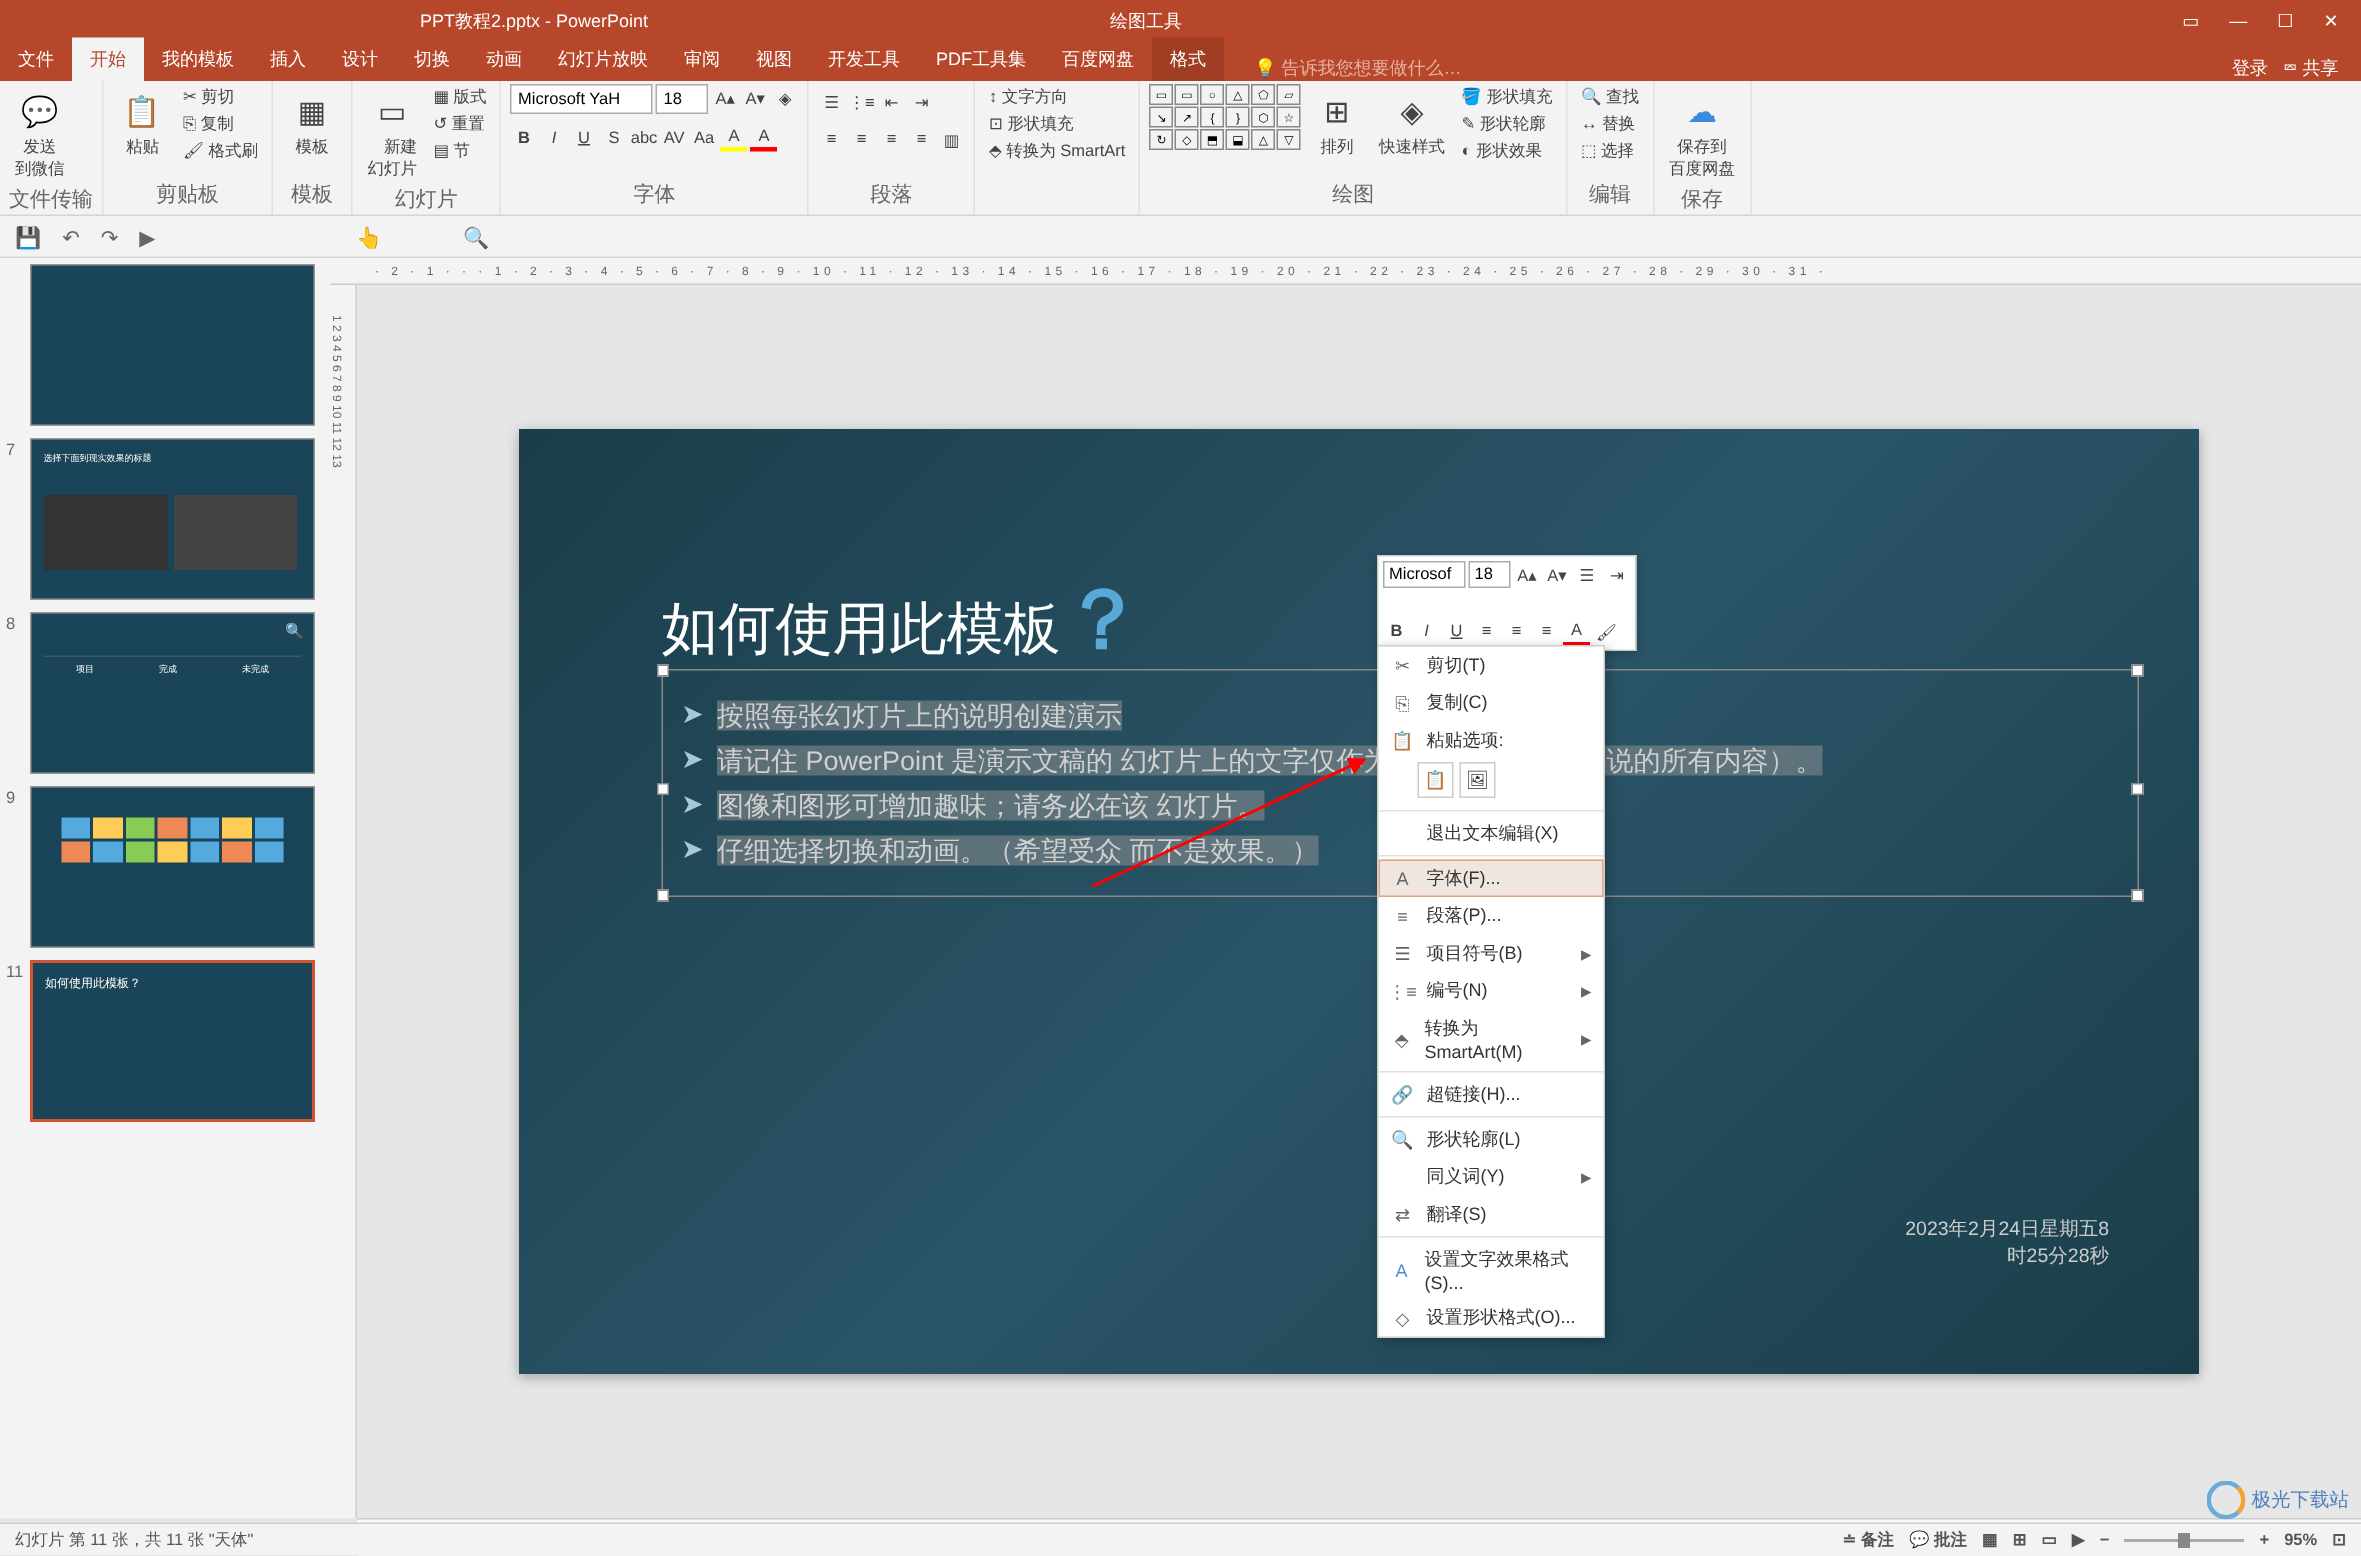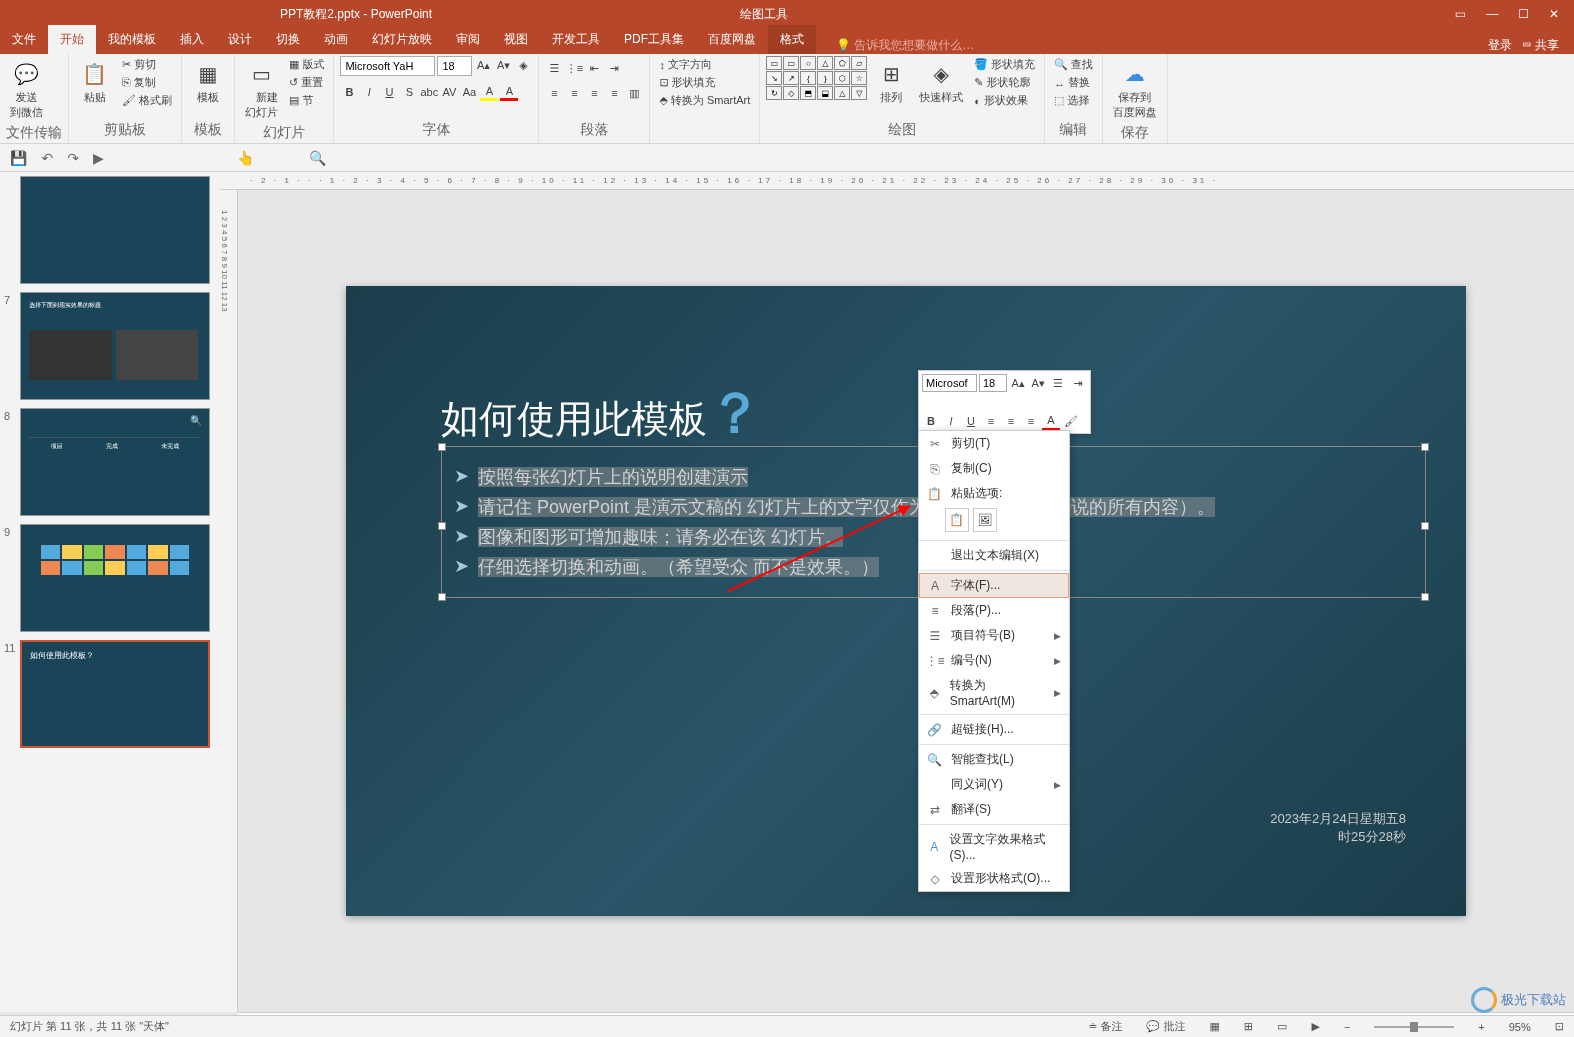--- a/index.html
+++ b/index.html
@@ -514,7 +514,7 @@
         <div class="menu-sep"></div>
         <div class="menu-item">
             <span class="micon">🔍</span>
-            <span>智能查找(L)</span>
+            <span>形状轮廓(L)</span>
           </div>
         <div class="menu-item">
             <span class="micon"></span>

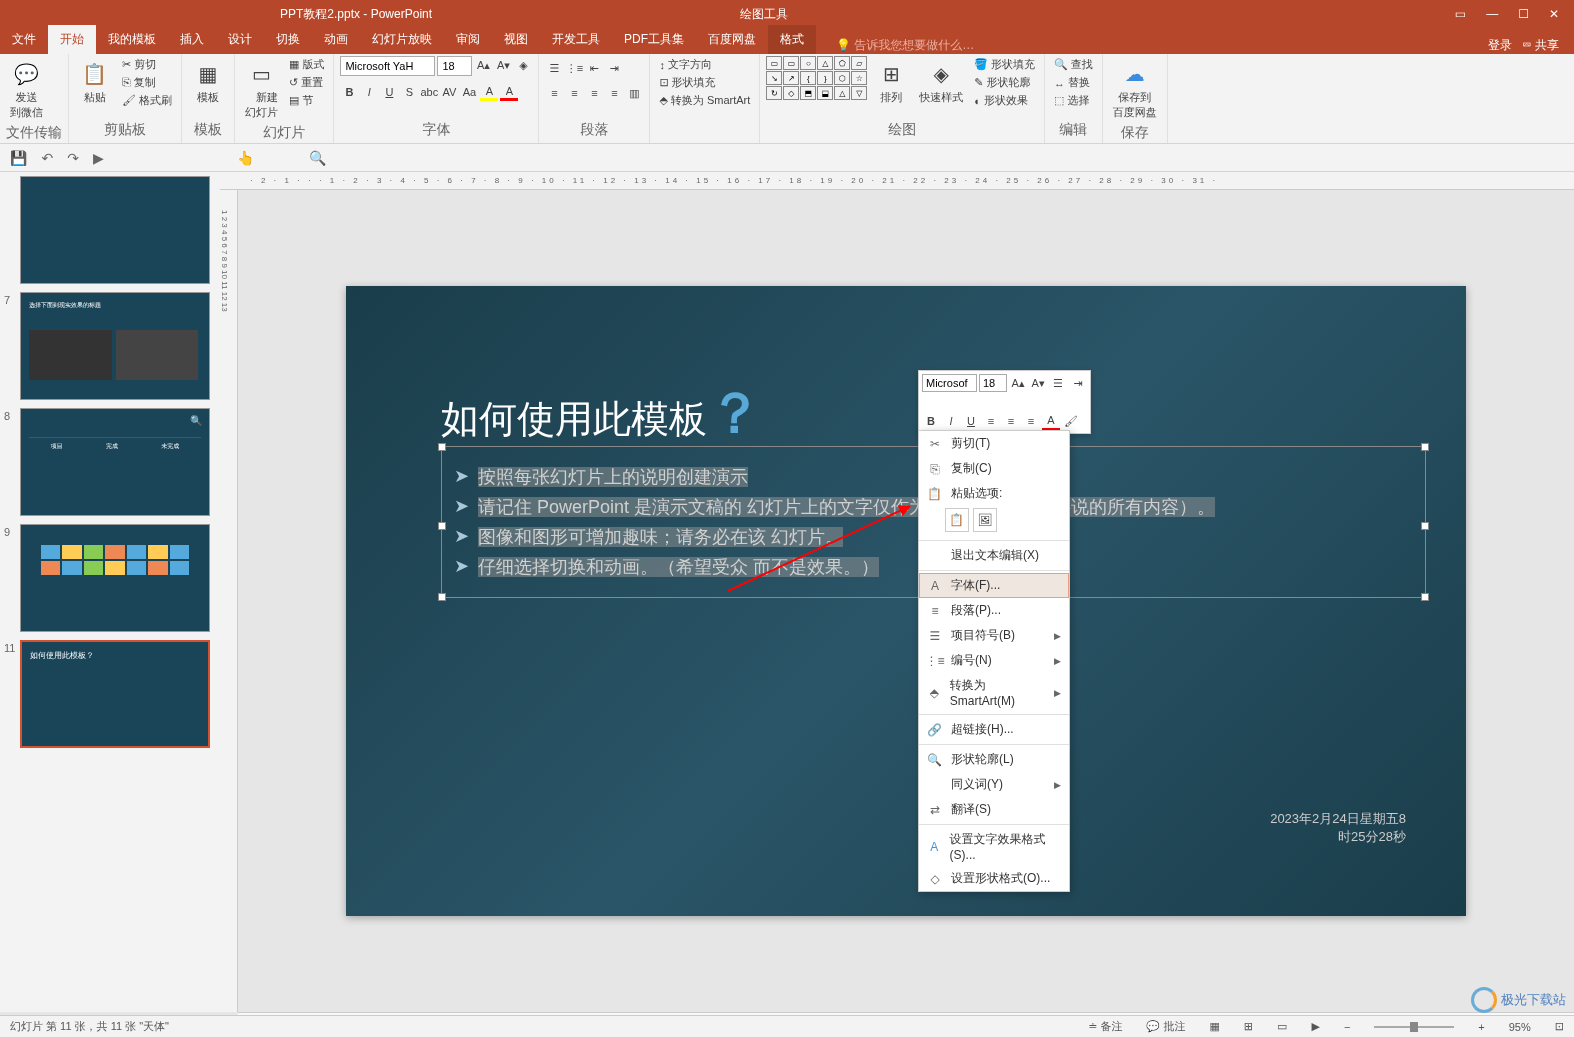--- a/index.html
+++ b/index.html
@@ -86,7 +86,7 @@
 
 
 .statusbar { position: absolute; bottom: 0; left: 0; right: 0; height: 22px; background: #f3f3f3; border-top: 1px solid #ccc; display: flex; align-items: center; font-size: 11px; color: #555; padding: 0 10px; }
-.statusbar .right { margin-left: auto; display: flex; gap: 24px; align-items: center; }
+.statusbar .right { margin-left: auto; display: flex; gap: 10px; align-items: center; font-weight: bold; }
 .zoom-slider { width: 80px; height: 2px; background: #aaa; position: relative; }
 .zoom-slider::after { content: ""; width: 8px; height: 10px; background: #888; position: absolute; left: 45%; top: -4px; }
 

